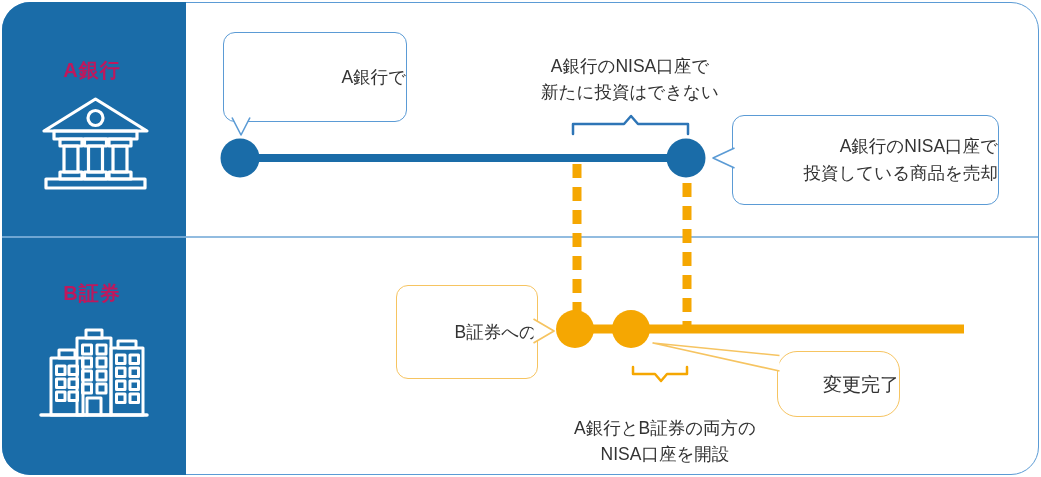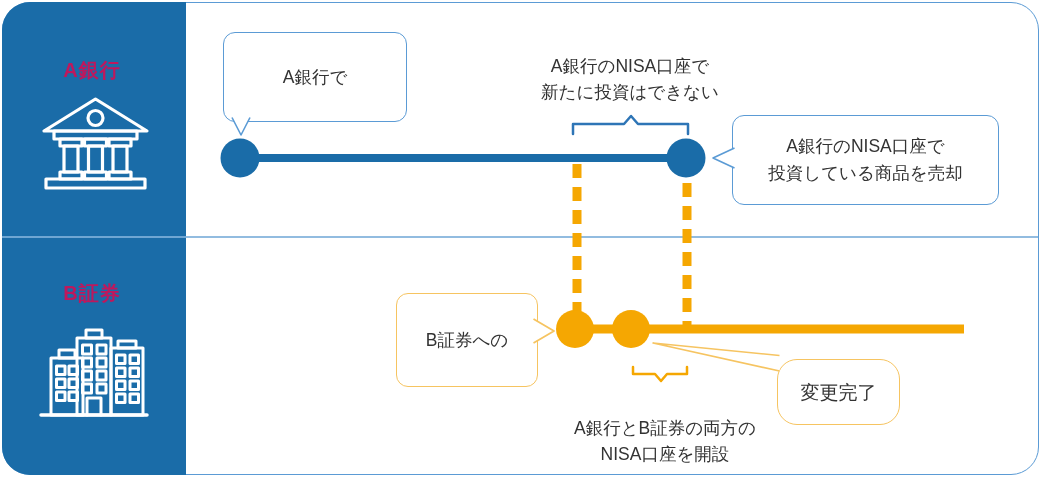--- a/index.html
+++ b/index.html
@@ -29,7 +29,7 @@
   .tails-layer{position:absolute;left:0;top:0;width:1041px;height:477px;z-index:8;pointer-events:none;}
   .bubble{
     position:absolute;background:#fff;border-radius:12px;z-index:6;
-    display:flex;flex-direction:column;justify-content:center;align-items:center;
+    display:flex;flex-direction:column;justify-content:center;align-items:flex-end;
     font-size:17.5px;line-height:27px;text-align:center;
   }
   .bubble.blue{border:1.6px solid #5b9bd5;}

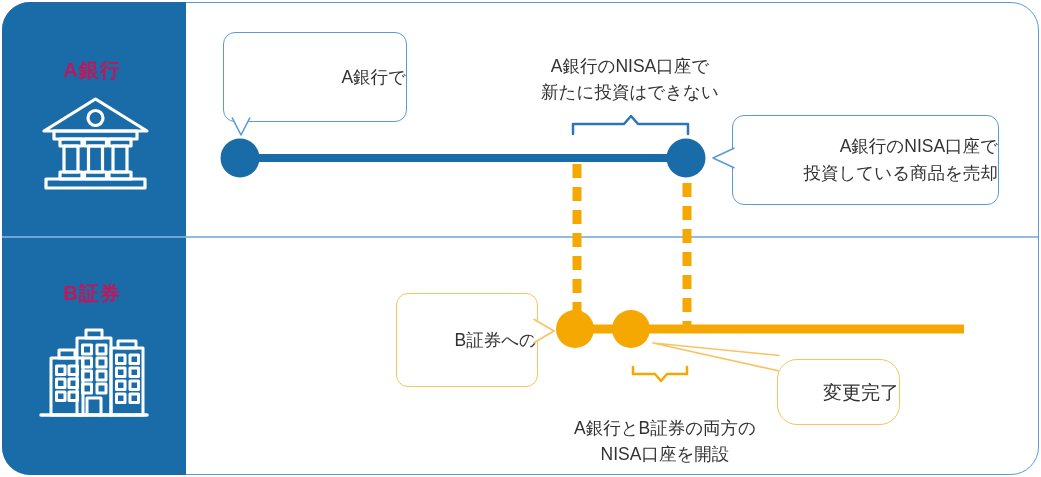--- a/index.html
+++ b/index.html
@@ -33,7 +33,7 @@
     font-size:17.5px;line-height:27px;text-align:center;
   }
   .bubble.blue{border:1.6px solid #5b9bd5;}
-  .bubble.yellow{border:1.8px solid #f6c461;margin-top:8px;}
+  .bubble.yellow{border:1.8px solid #f6c461;}
   .free-label{
     position:absolute;text-align:center;font-size:17.5px;line-height:26px;z-index:6;
   }

